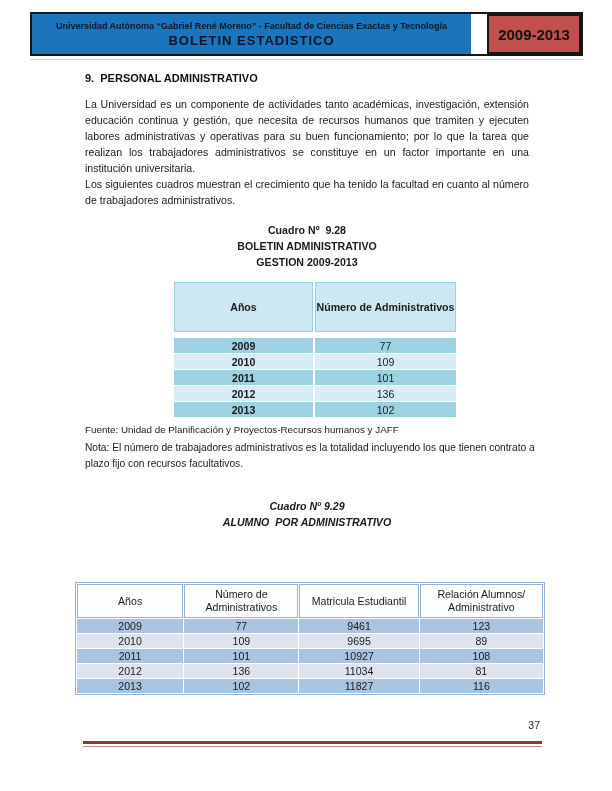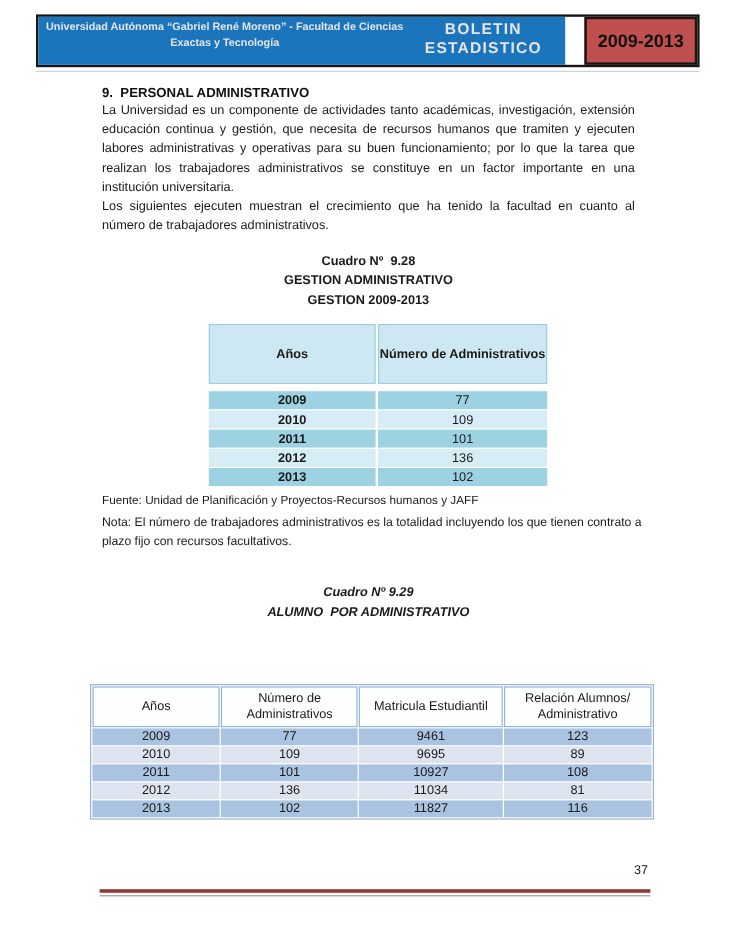--- a/index.html
+++ b/index.html
@@ -25,8 +25,8 @@
   .banner-blue {
     flex: 1;
     background: var(--banner-blue, #1b75bc);
-    display: flex; flex-direction: row; justify-content: center;
-    text-align: center; color: #e5e5e5;
+    display: flex; flex-direction: column; justify-content: center;
+    text-align: center; color: #0f172a;
     padding: 2px 4px;
   }
   .banner-line1 { font-size: 9px; font-weight: bold; line-height: 13px; }

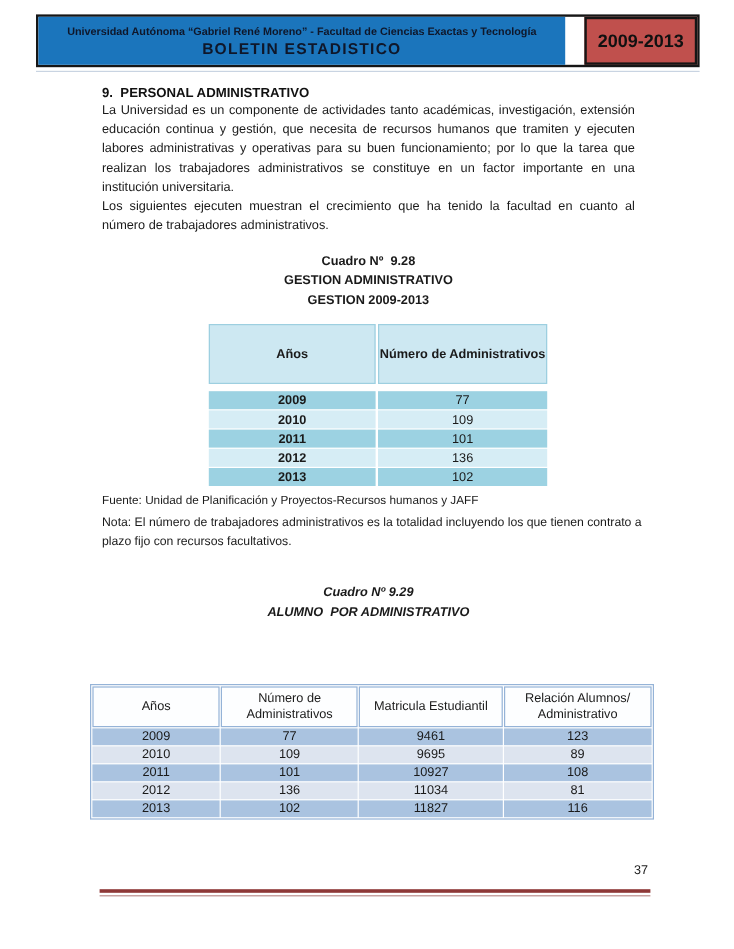--- a/index.html
+++ b/index.html
@@ -51,6 +51,7 @@
     margin-top: 6px; color: #111;
   }
   .para {
+    margin-top: 12px;
     font-size: 10.6px; line-height: 16px;
     text-align: justify;
   }

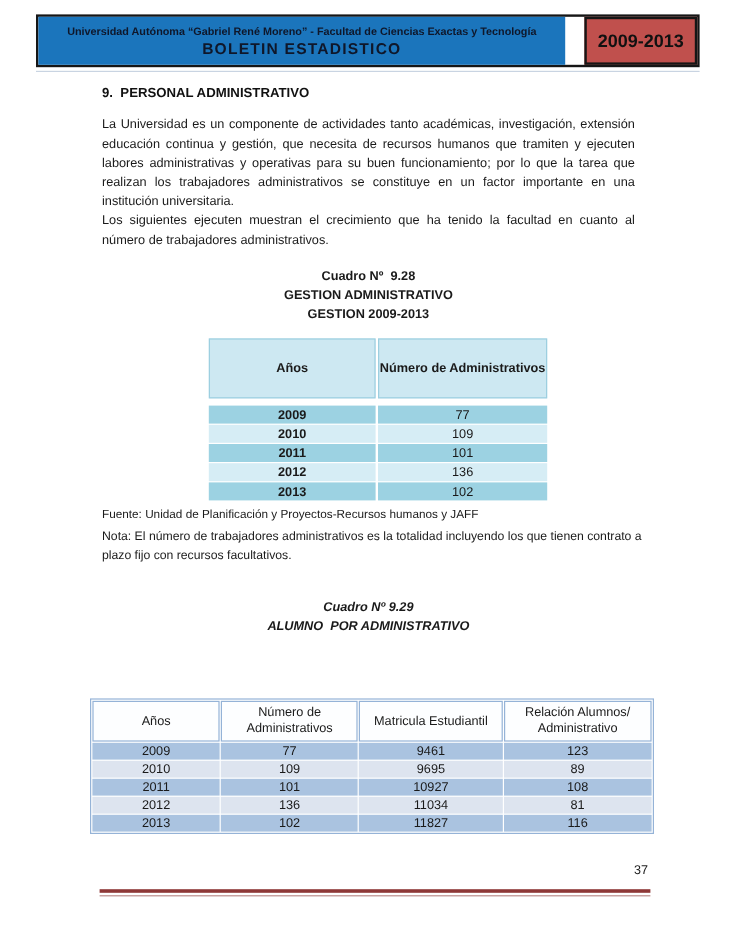--- a/index.html
+++ b/index.html
@@ -149,7 +149,7 @@
   <div class="section-heading">9.  PERSONAL ADMINISTRATIVO</div>
 
   <div class="para">La Universidad es un componente de actividades tanto académicas, investigación, extensión educación continua y gestión,  que necesita de recursos humanos que tramiten y ejecuten labores administrativas y operativas para su buen funcionamiento;  por lo que la tarea  que realizan los trabajadores administrativos se constituye en un factor importante en una institución universitaria.</div>
-  <div class="para">Los siguientes ejecuten muestran el crecimiento que ha tenido la facultad en cuanto al número de trabajadores administrativos.</div>
+  <div class="para">Los siguientes cuadros muestran el crecimiento que ha tenido la facultad en cuanto al número de trabajadores administrativos.</div>
 
   <div class="table-caption">
     <div class="cap-line">Cuadro Nº  9.28</div>

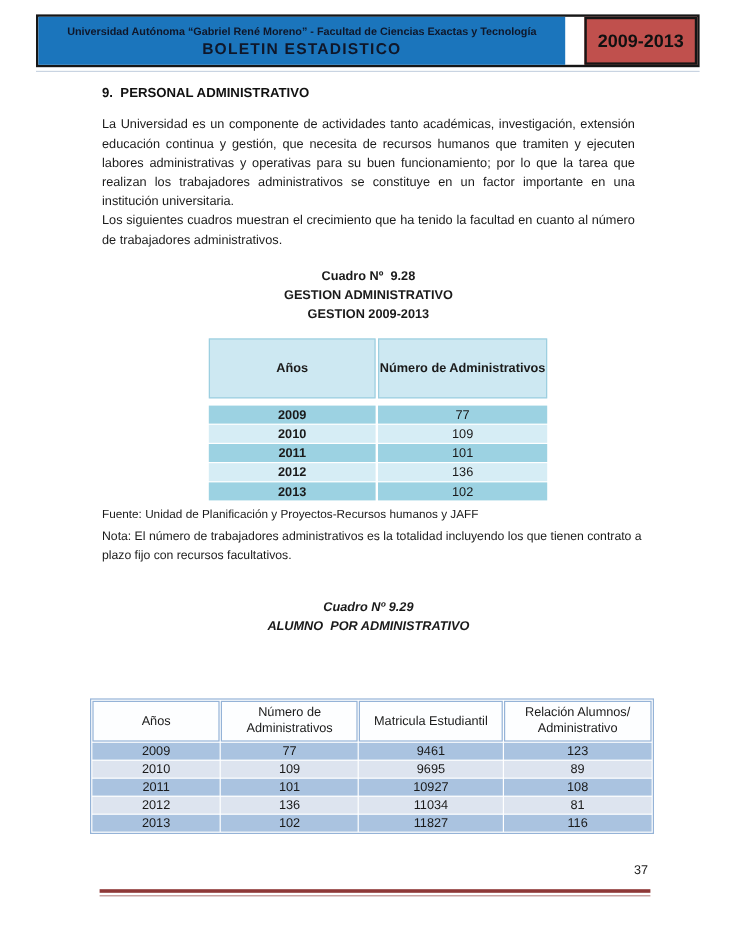--- a/index.html
+++ b/index.html
@@ -153,7 +153,7 @@
 
   <div class="table-caption">
     <div class="cap-line">Cuadro Nº  9.28</div>
-    <div class="cap-line">GESTION ADMINISTRATIVO</div>
+    <div class="cap-line">BOLETIN ADMINISTRATIVO</div>
     <div class="cap-line">GESTION 2009-2013</div>
   </div>
 

